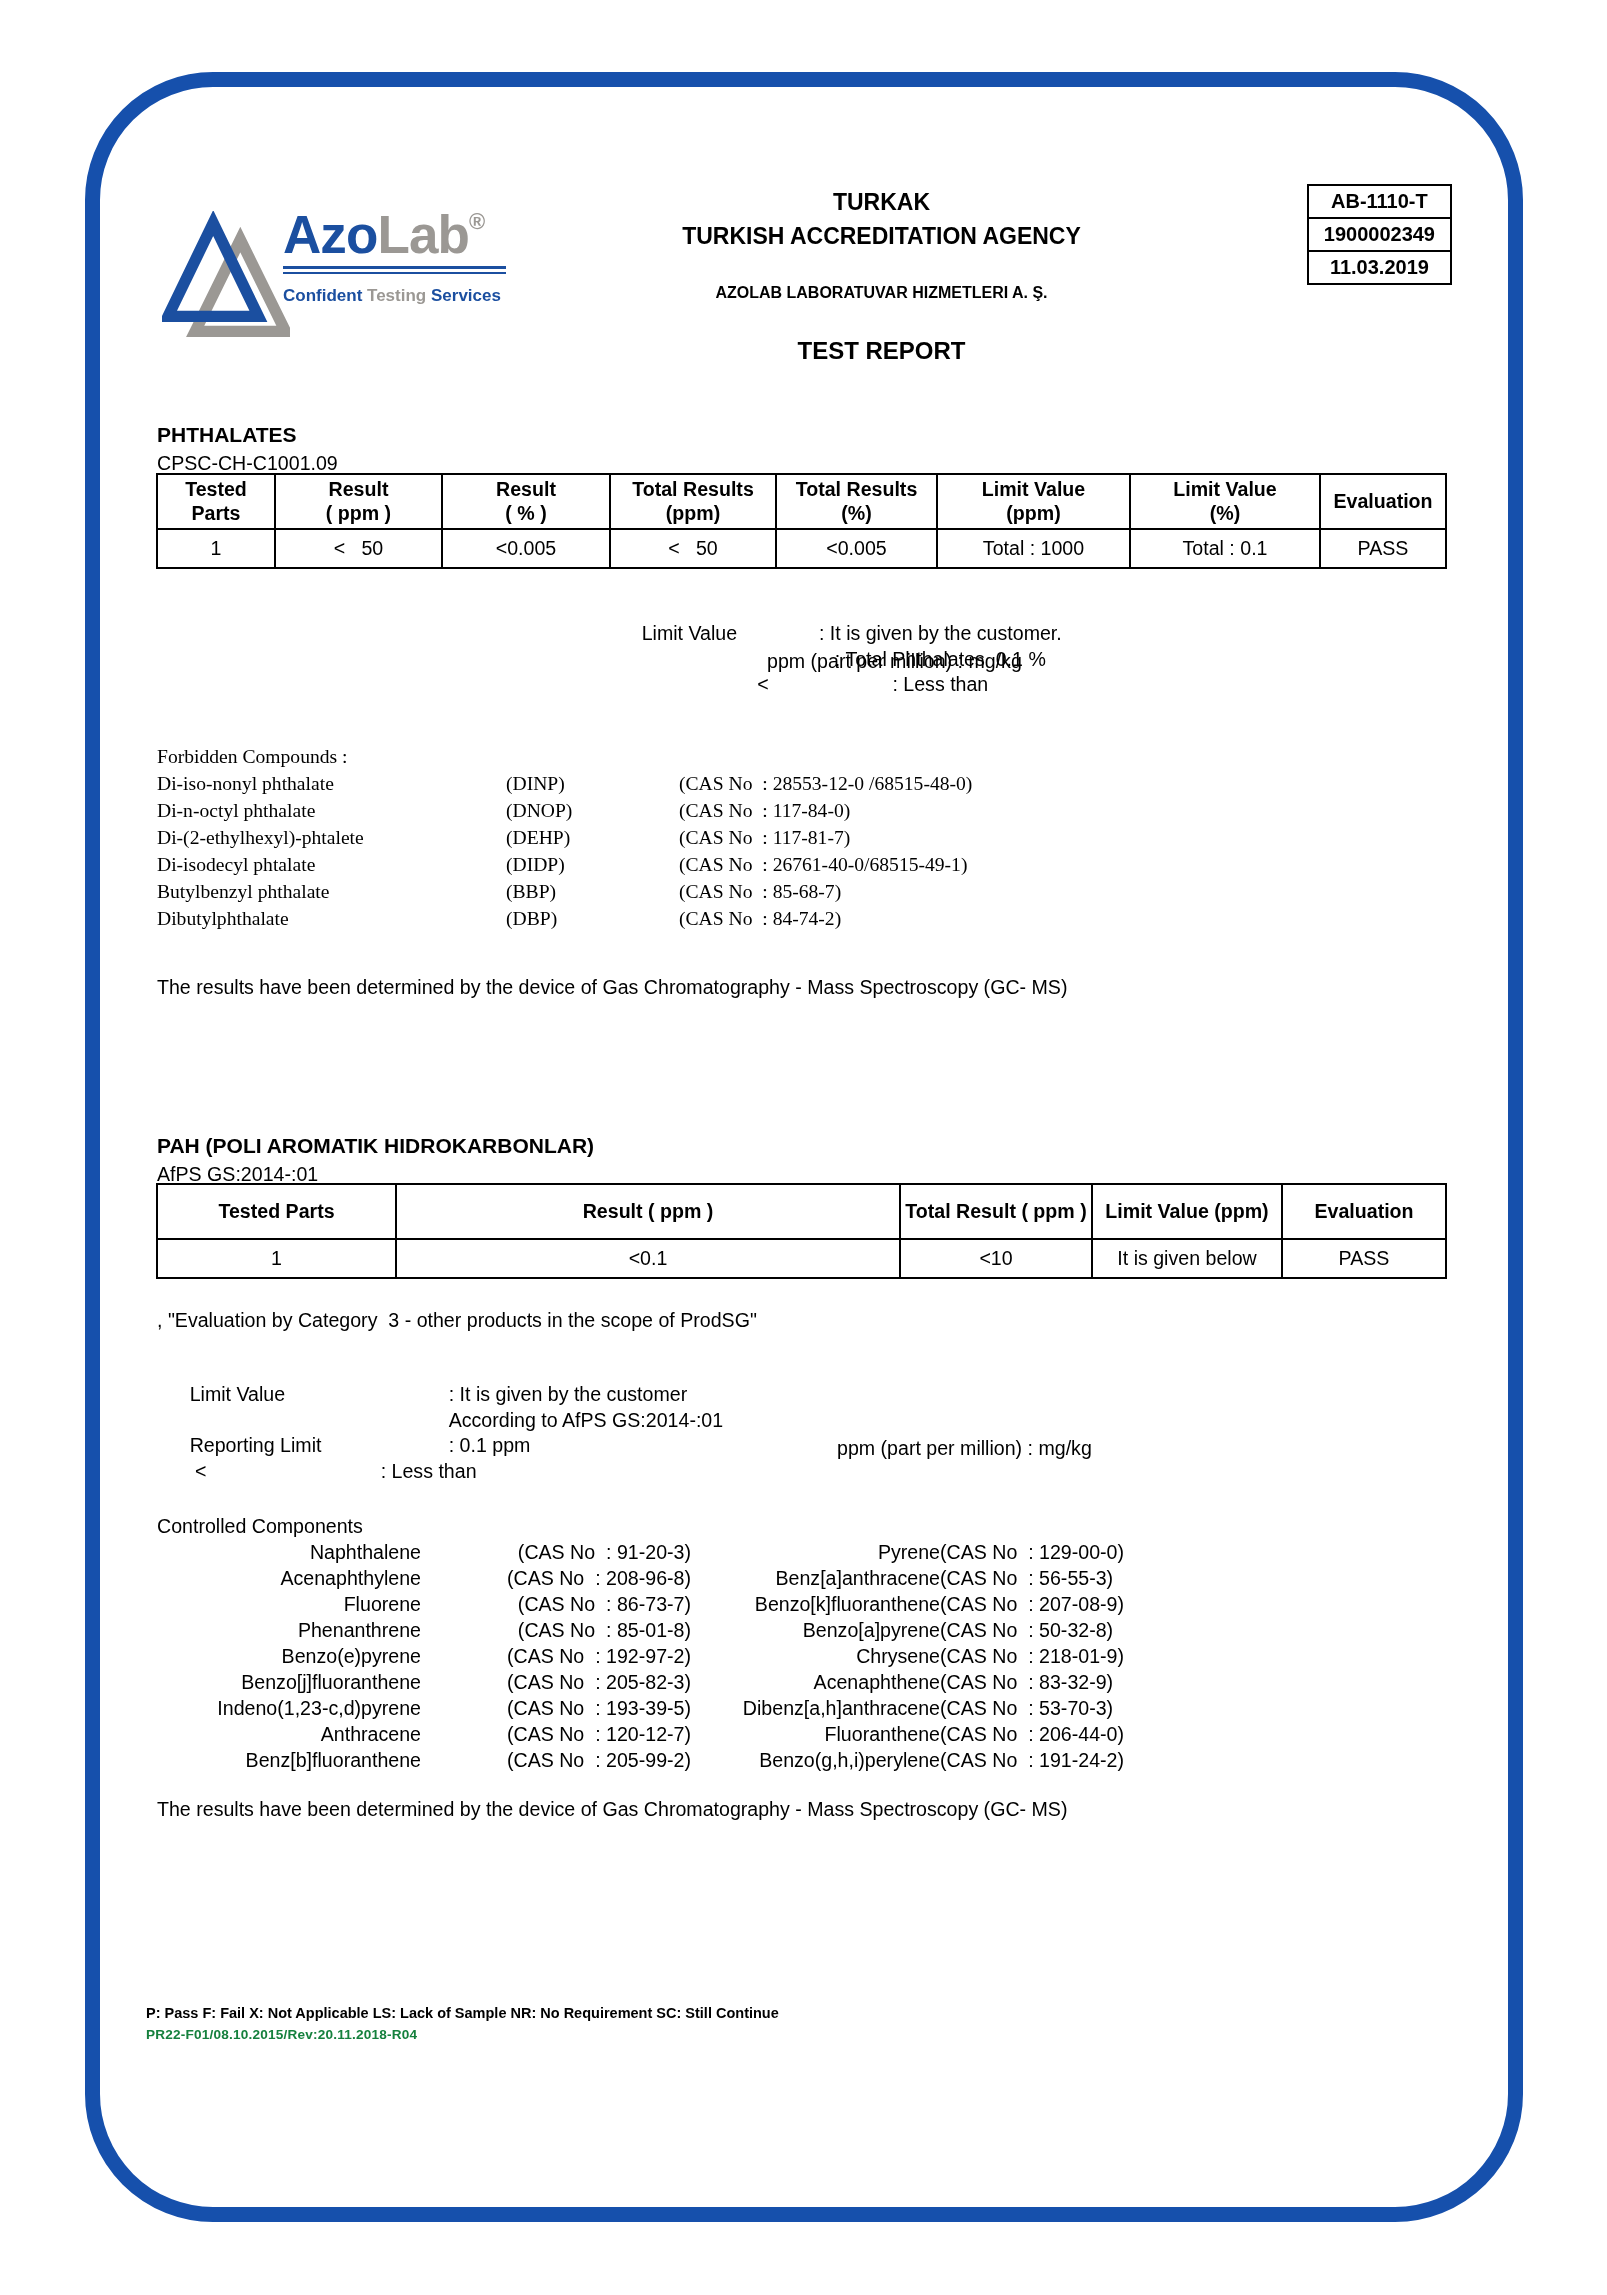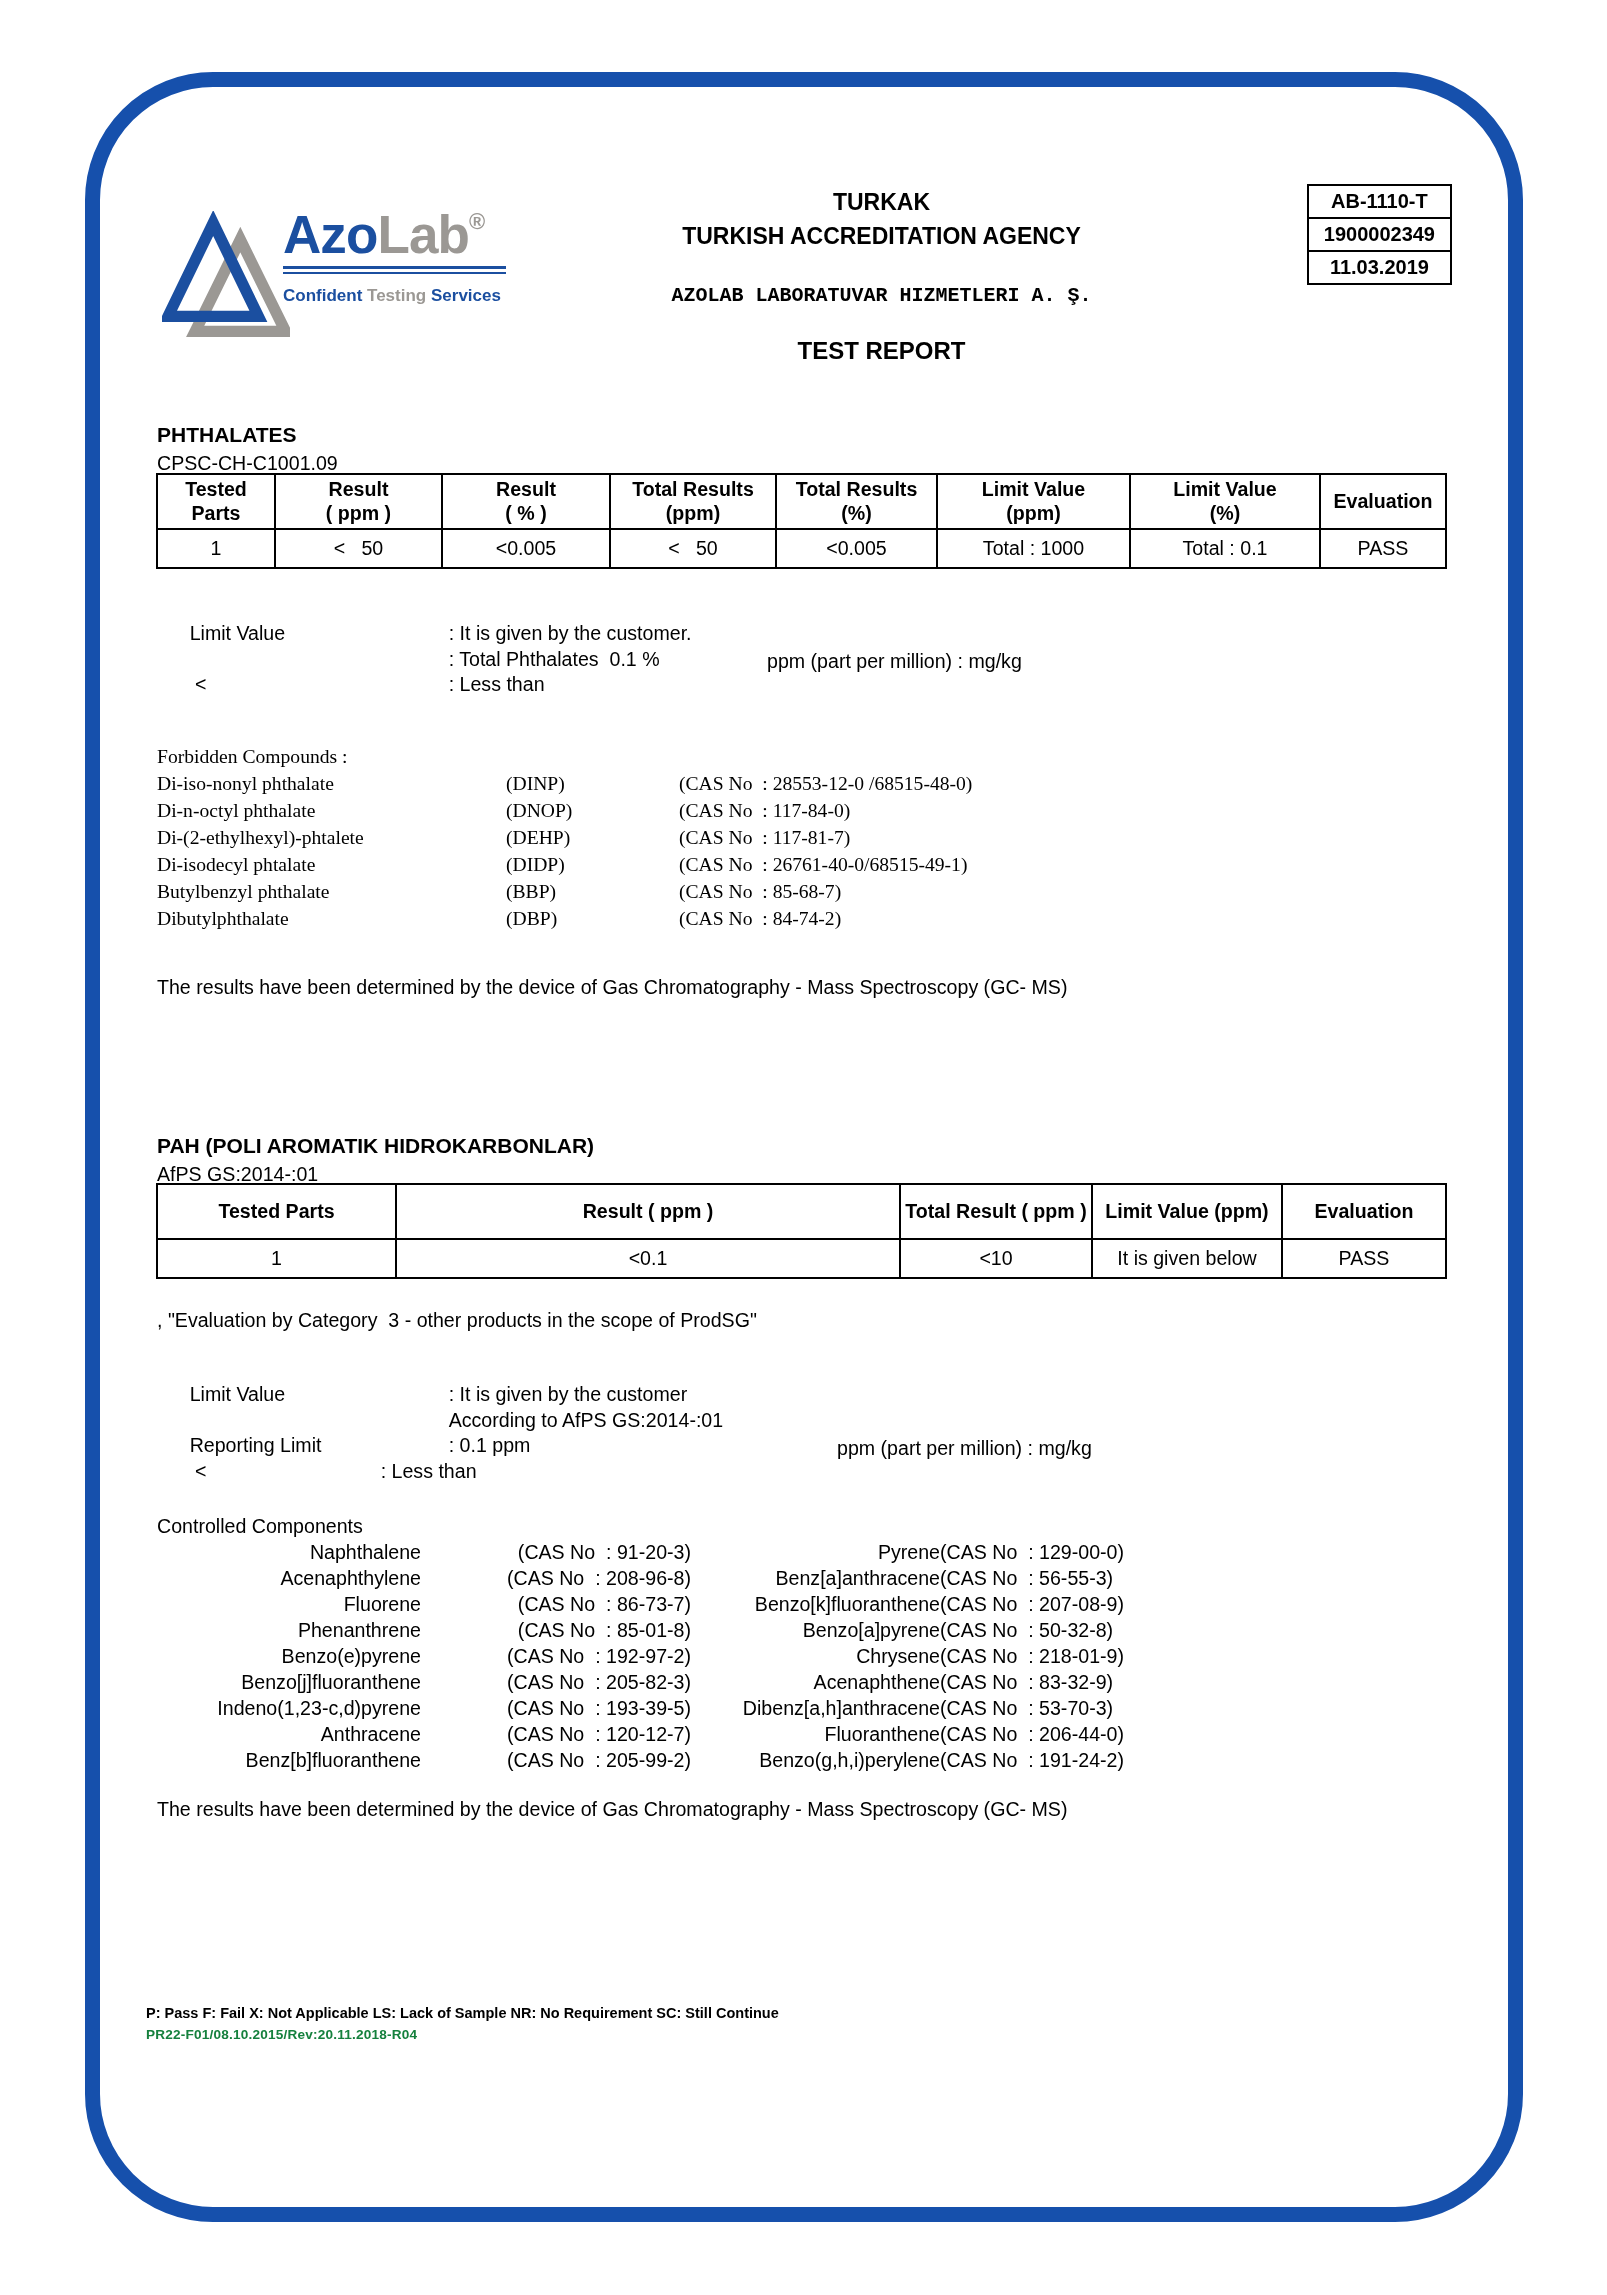--- a/index.html
+++ b/index.html
@@ -13,7 +13,7 @@
   .ch-line{position:absolute;left:0;width:765px;font-weight:bold;}
   .turkak{top:189px;font-size:23px;}
   .agency{top:223px;font-size:23px;}
-  .company{top:284px;font-size:20px;font-family:Liberation Mono, monospace;}
+  .company{top:284px;font-size:16px;}
   .report{top:337px;font-size:24px;}
   
   .logo{position:absolute;left:162px;top:208px;width:357px;height:136px;}

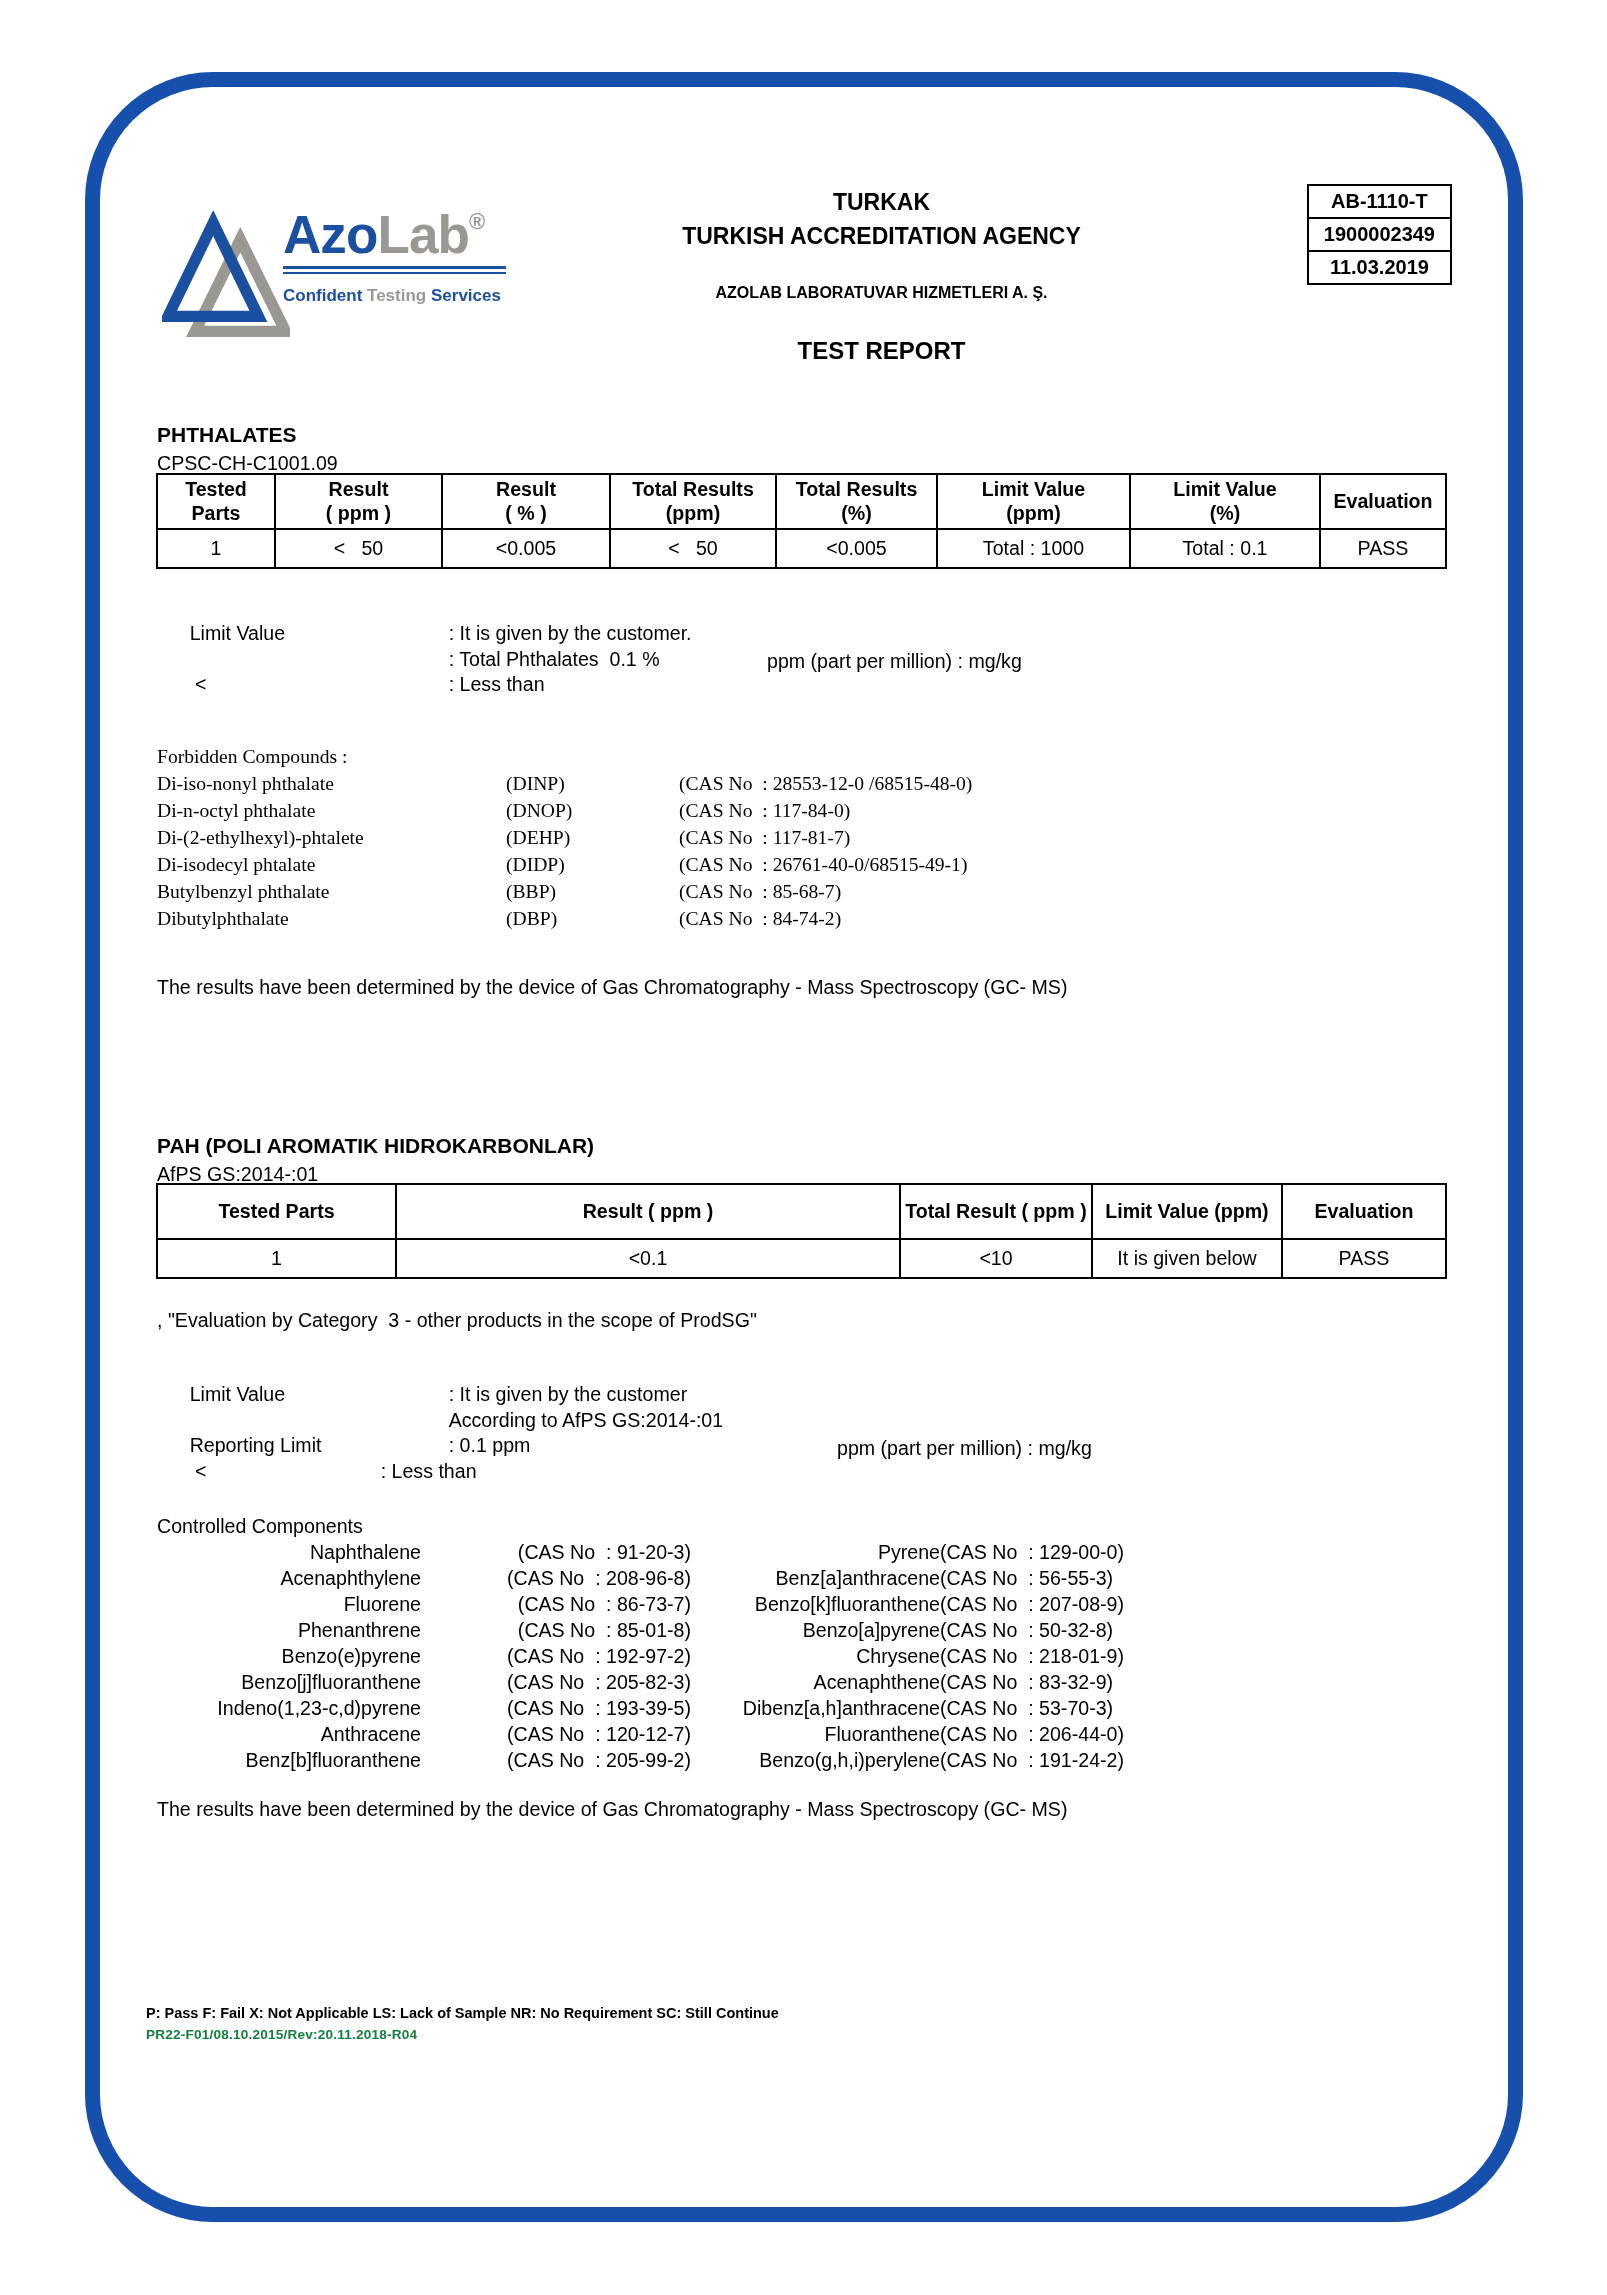--- a/index.html
+++ b/index.html
@@ -166,7 +166,7 @@
   </tbody>
     </table>
 
-  <div class="def-block" style="left:157px;top:599px;">
+  <div class="def-block" style="left:157px;top:599px;text-align:center;">
     <div class="def-line">
       <span class="def-term">Limit Value</span><span class="def-val">: It is given by the customer.</span>
     </div>

